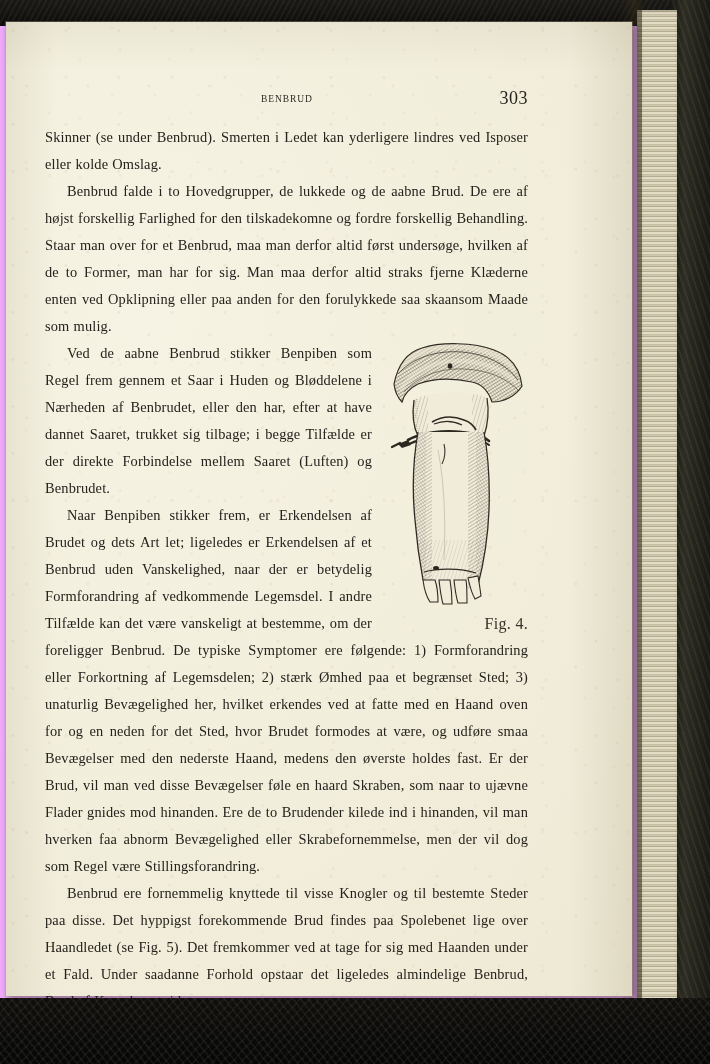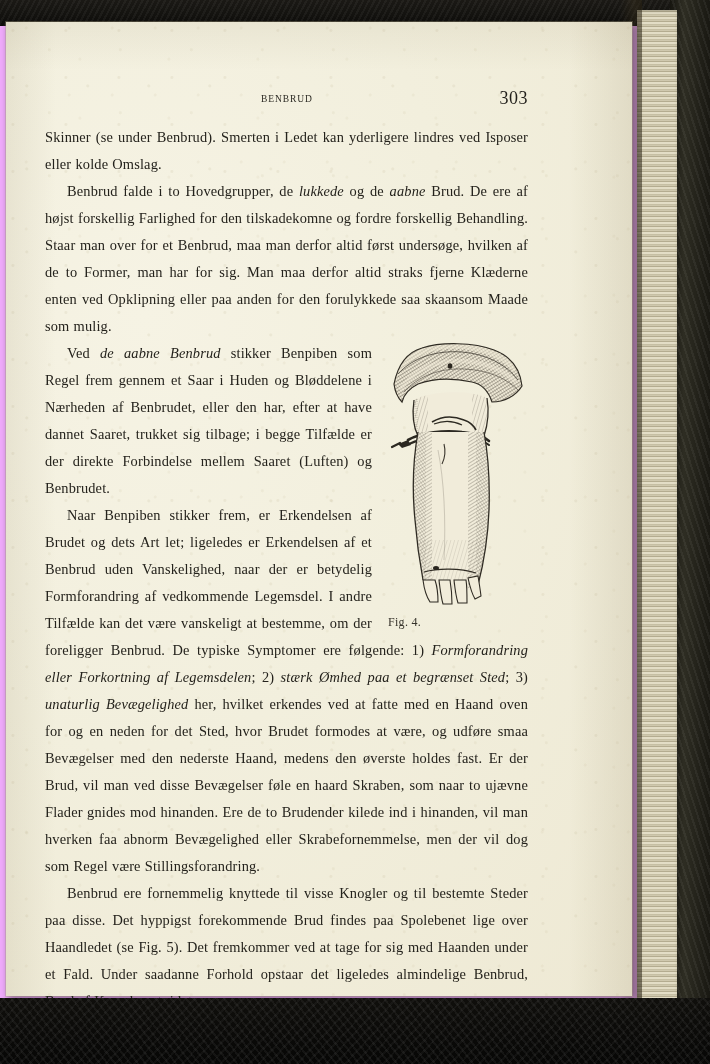--- a/index.html
+++ b/index.html
@@ -124,7 +124,7 @@
   }
   p.indent { text-indent: 22px; }
   p.noindent { text-indent: 0; }
-  .it { font-style: italic; }
+  .it { }
   .bd { font-weight: bold; letter-spacing: .2px; }
 
   

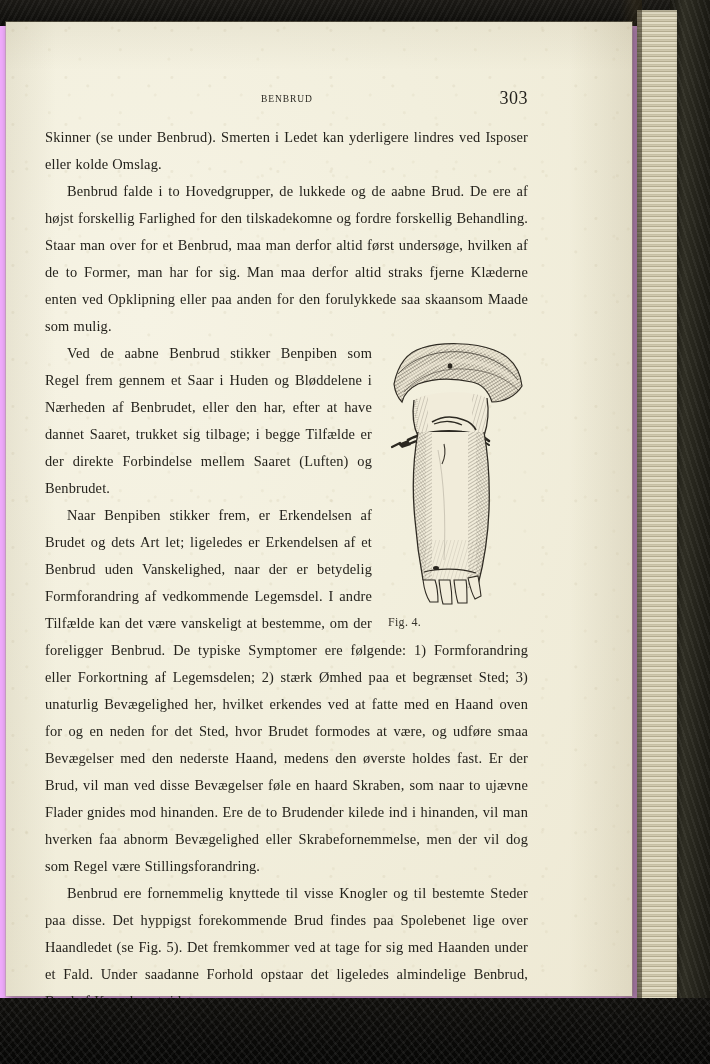--- a/index.html
+++ b/index.html
@@ -141,8 +141,8 @@
   }
   .fig-art svg { display: block; }
   figcaption.fig-cap {
-    text-align: left;
-    font-size: 12px;
+    text-align: right;
+    font-size: 16px;
     color: #35322a;
     padding-top: 7px;
     letter-spacing: .3px;

